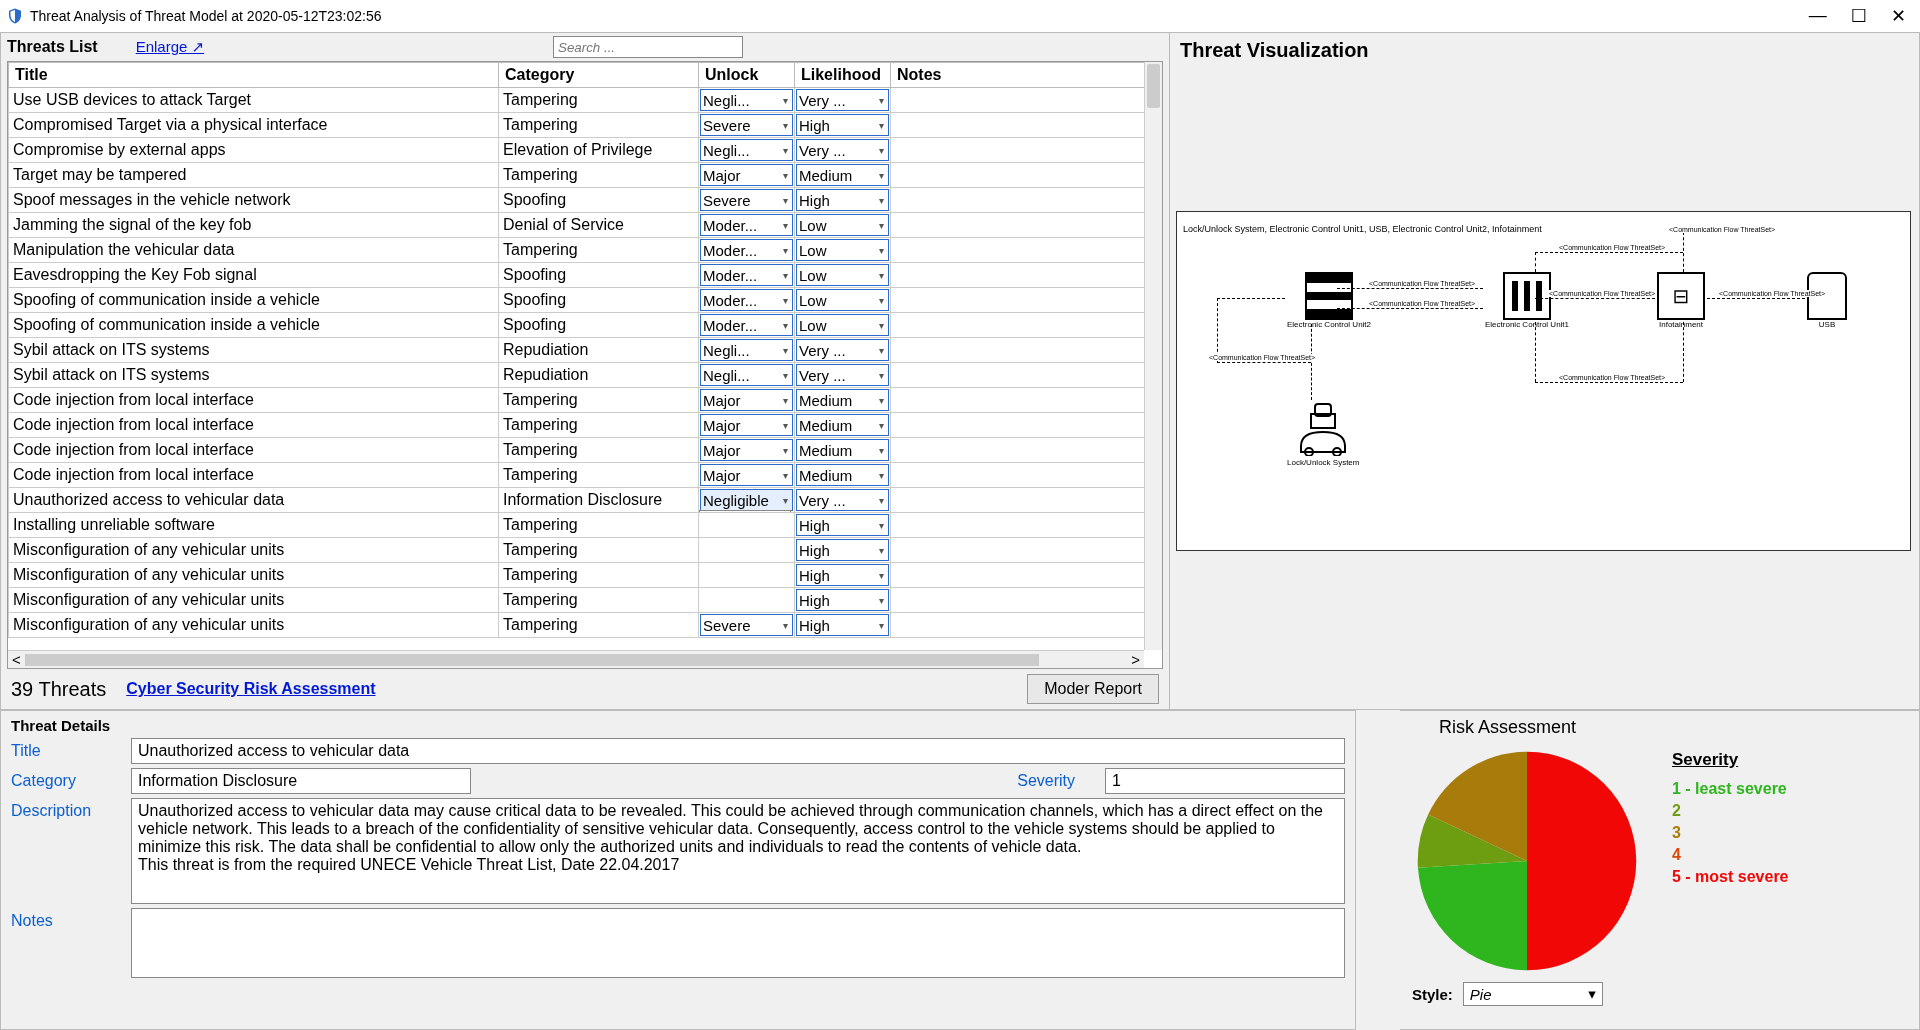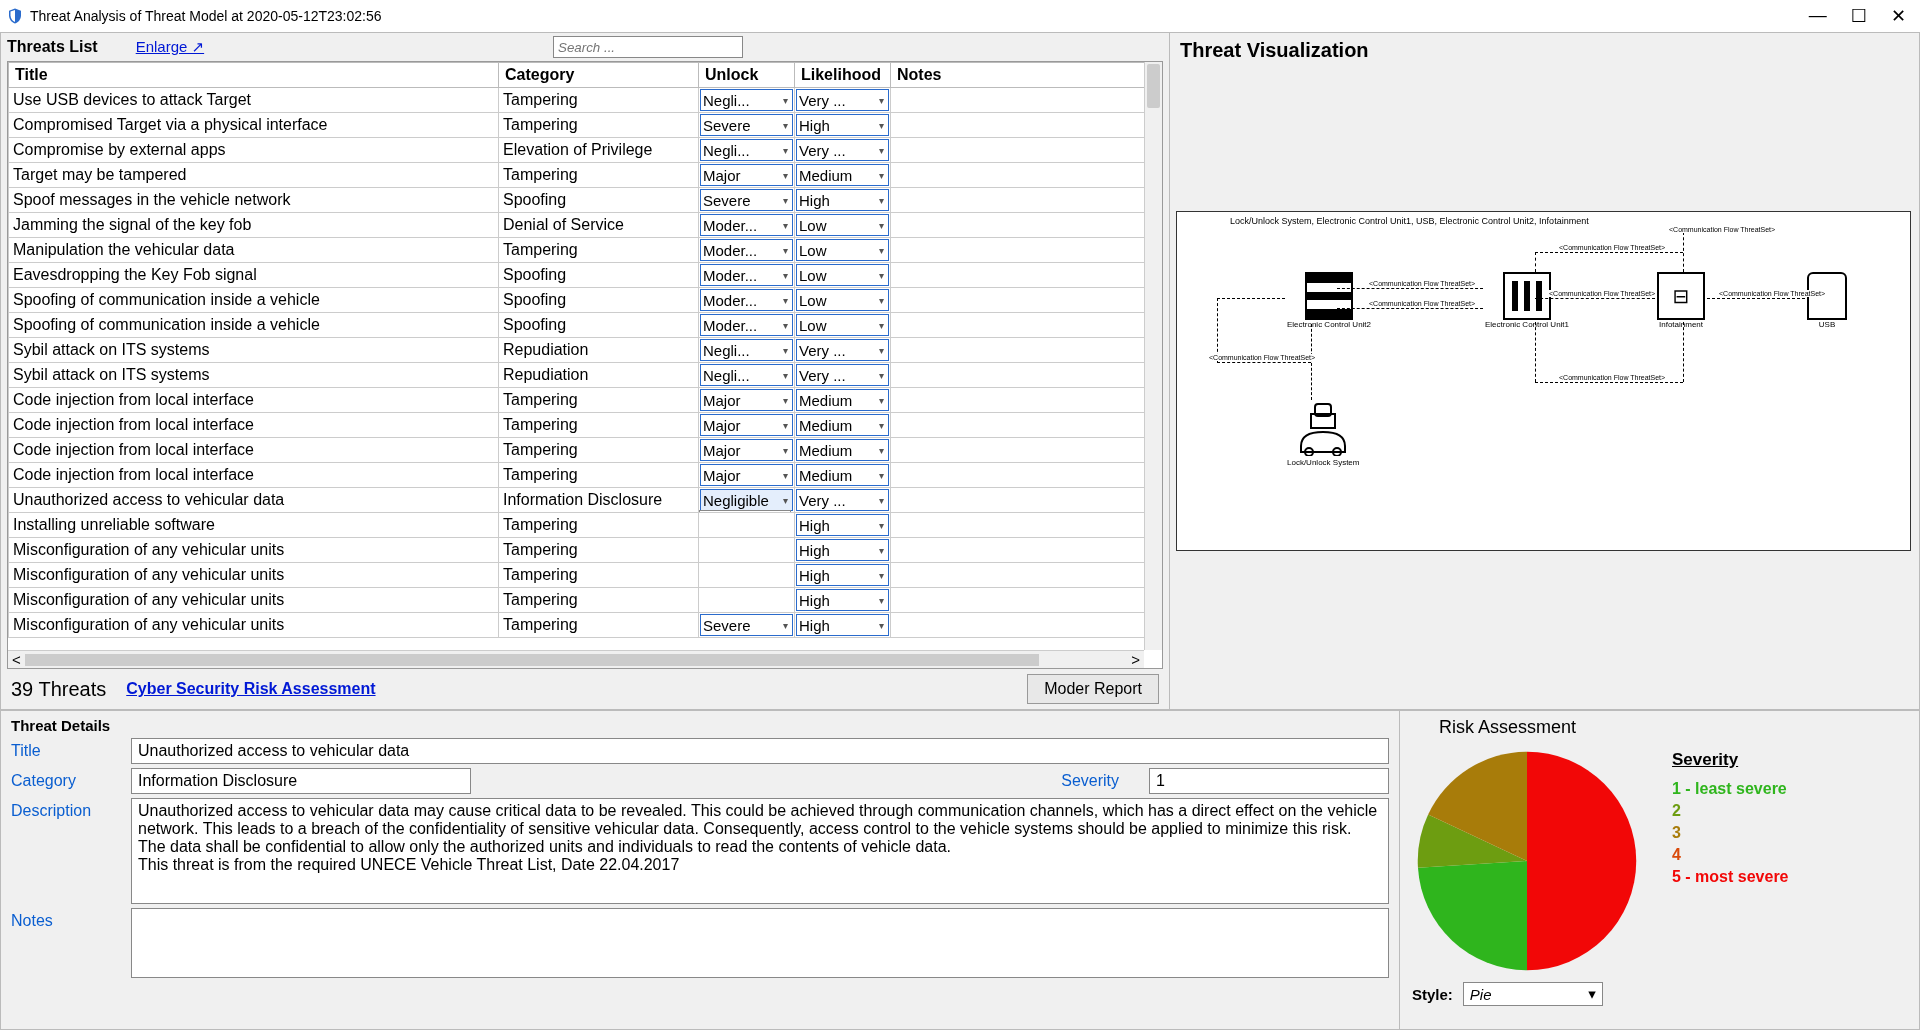--- a/index.html
+++ b/index.html
@@ -43,7 +43,7 @@
 
 .right .hdr { font-weight:bold; padding:6px 10px; font-size:20px;}
 .diagram { position:absolute; top:178px; left:6px; right:8px; height:340px; background:#fff; border:1px solid #333;}
-.diagram .cap { font-size:9px; padding:4px 6px;margin-left:47px;}
+.diagram .cap { font-size:9px; padding:12px 6px;}
 .node { position:absolute; text-align:center; font-size:8px;}
 .nodebox { width:48px; height:48px; border:2px solid #000; background:#fff; margin:0 auto;}
 .dashed-h { position:absolute; border-top:1px dashed #000; height:0;}

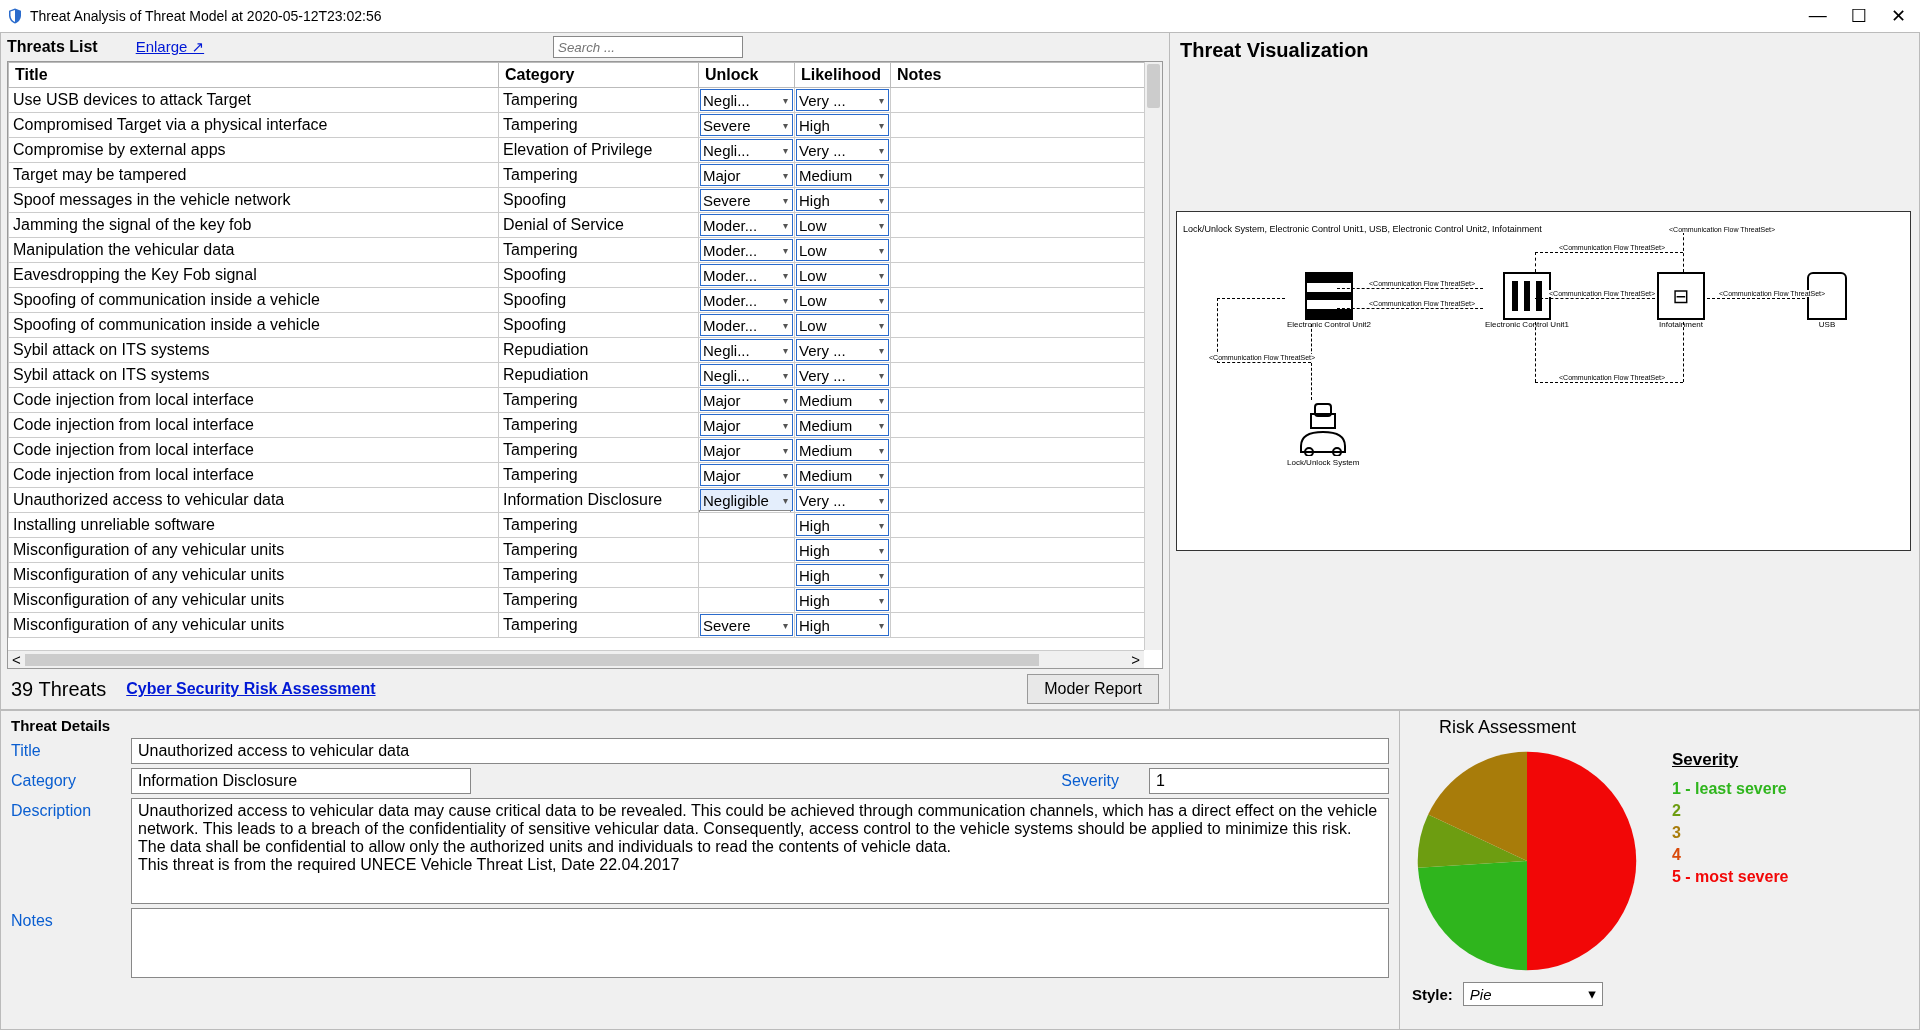--- a/index.html
+++ b/index.html
@@ -50,7 +50,7 @@
 .dashed-v { position:absolute; border-left:1px dashed #000; width:0;}
 .flowlbl { position:absolute; font-size:7px; background:#fff; padding:0 2px; white-space:nowrap;}
 
-.bottom { display:flex; height:320px;}
+.bottom { display:flex; height:320px;gap:44px;}
 .details { flex:1; border:1px solid #bbb; padding:6px 10px; background:#f0f0f0;}
 .details .hdr { font-weight:bold; font-size:15px; margin-bottom:4px;}
 .row { display:flex; align-items:flex-start; margin:4px 0;}

